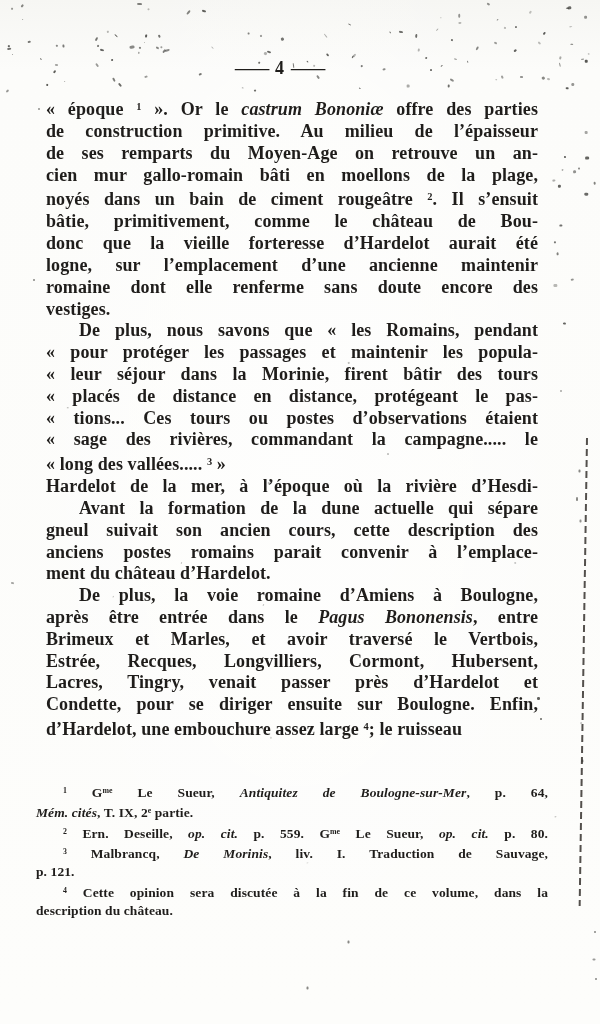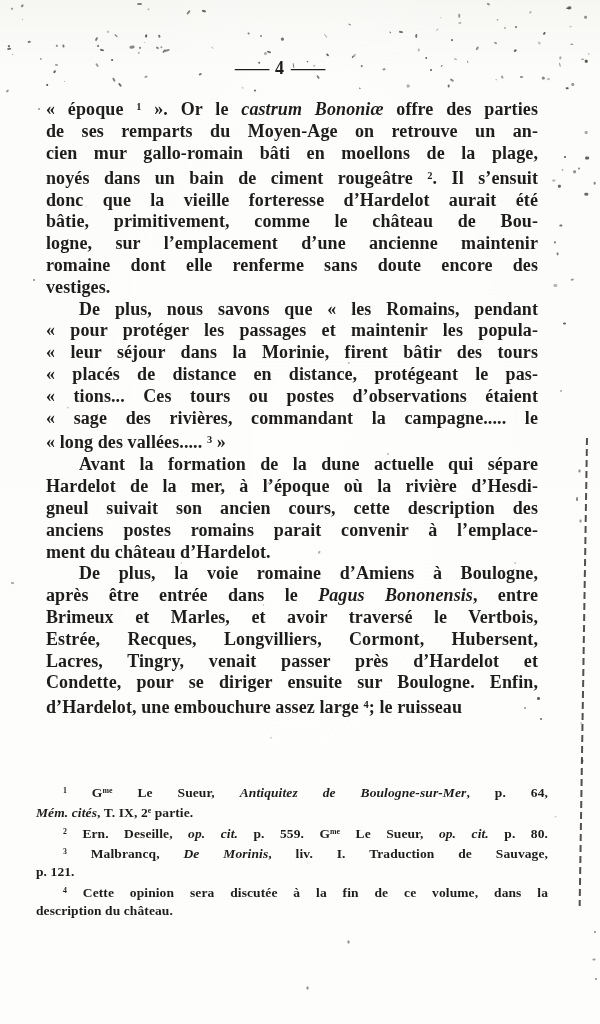--- a/index.html
+++ b/index.html
@@ -248,6 +248,7 @@
   <div class="body-block" id="body-block">
       <div class="para">
         <div class="line"><span>« époque </span><span class="sup">1</span><span> ». Or le </span><span class="it">castrum Bononiæ</span><span> offre des parties</span></div>
+        <div class="line"><span>de construction primitive. Au milieu de l’épaisseur</span></div>
         <div class="line"><span>de ses remparts du Moyen-Age on retrouve un an-</span></div>
         <div class="line"><span>cien mur gallo-romain bâti en moellons de la plage,</span></div>
         <div class="line"><span>noyés dans un bain de ciment rougeâtre </span><span class="sup">2</span><span>. Il s’ensuit</span></div>

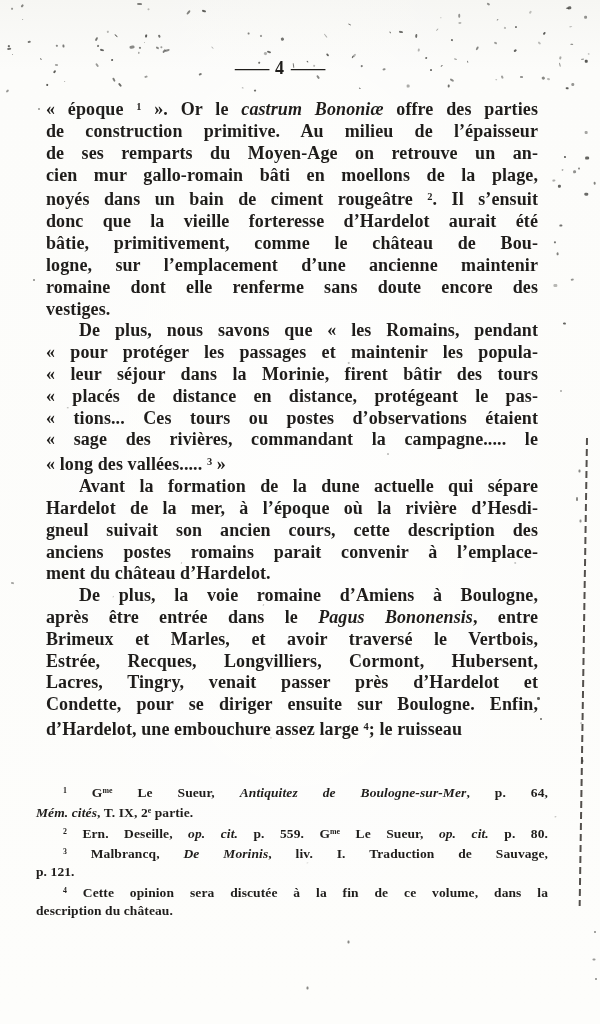--- a/index.html
+++ b/index.html
@@ -252,8 +252,8 @@
         <div class="line"><span>de ses remparts du Moyen-Age on retrouve un an-</span></div>
         <div class="line"><span>cien mur gallo-romain bâti en moellons de la plage,</span></div>
         <div class="line"><span>noyés dans un bain de ciment rougeâtre </span><span class="sup">2</span><span>. Il s’ensuit</span></div>
+        <div class="line"><span>bâtie, primitivement, comme le château de Bou-</span></div>
         <div class="line"><span>donc que la vieille forteresse d’Hardelot aurait été</span></div>
-        <div class="line"><span>bâtie, primitivement, comme le château de Bou-</span></div>
         <div class="line"><span>logne, sur l’emplacement d’une ancienne maintenir</span></div>
         <div class="line"><span>romaine dont elle renferme sans doute encore des</span></div>
         <div class="line last"><span>vestiges.</span></div>

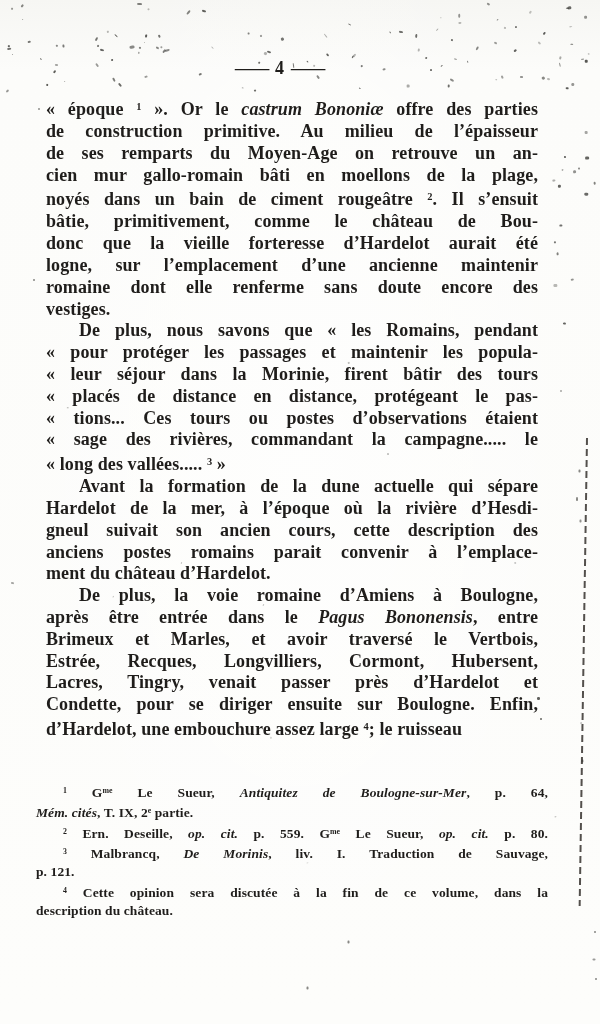--- a/index.html
+++ b/index.html
@@ -268,8 +268,8 @@
         <div class="line last"><span>« long des vallées..... </span><span class="sup">3</span><span> »</span></div>
       </div>
       <div class="para">
+        <div class="line"><span>Hardelot de la mer, à l’époque où la rivière d’Hesdi-</span></div>
         <div class="line indent"><span>Avant la formation de la dune actuelle qui sépare</span></div>
-        <div class="line"><span>Hardelot de la mer, à l’époque où la rivière d’Hesdi-</span></div>
         <div class="line"><span>gneul suivait son ancien cours, cette description des</span></div>
         <div class="line"><span>anciens postes romains parait convenir à l’emplace-</span></div>
         <div class="line last"><span>ment du château d’Hardelot.</span></div>

